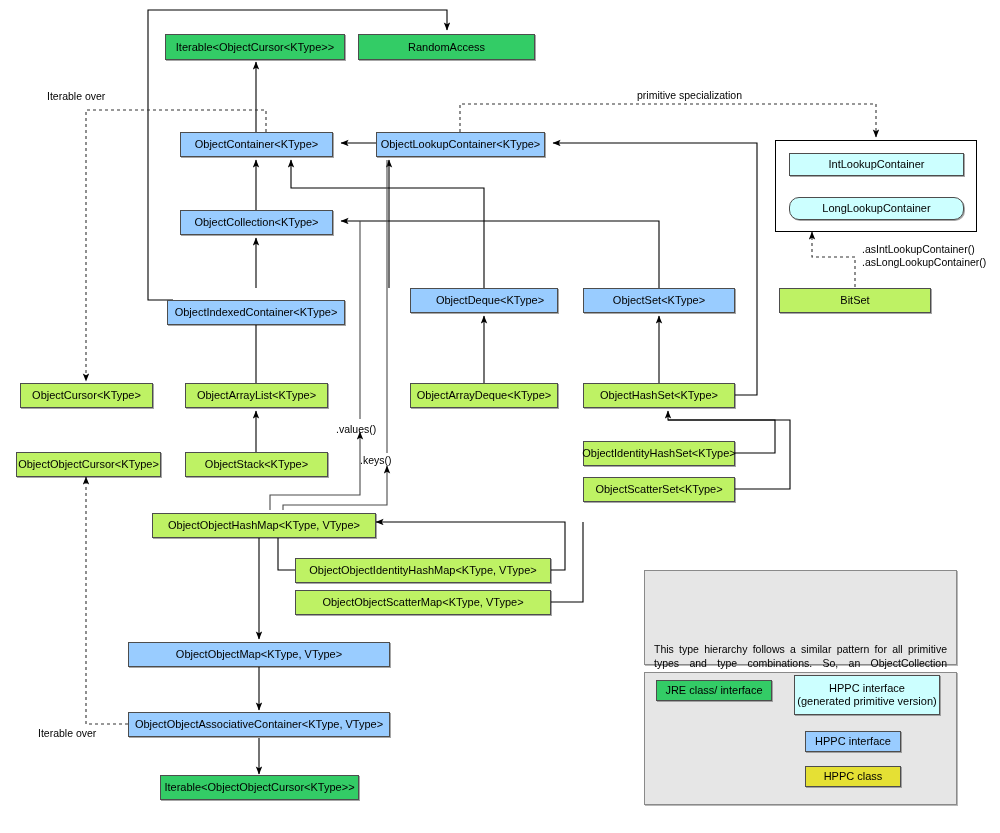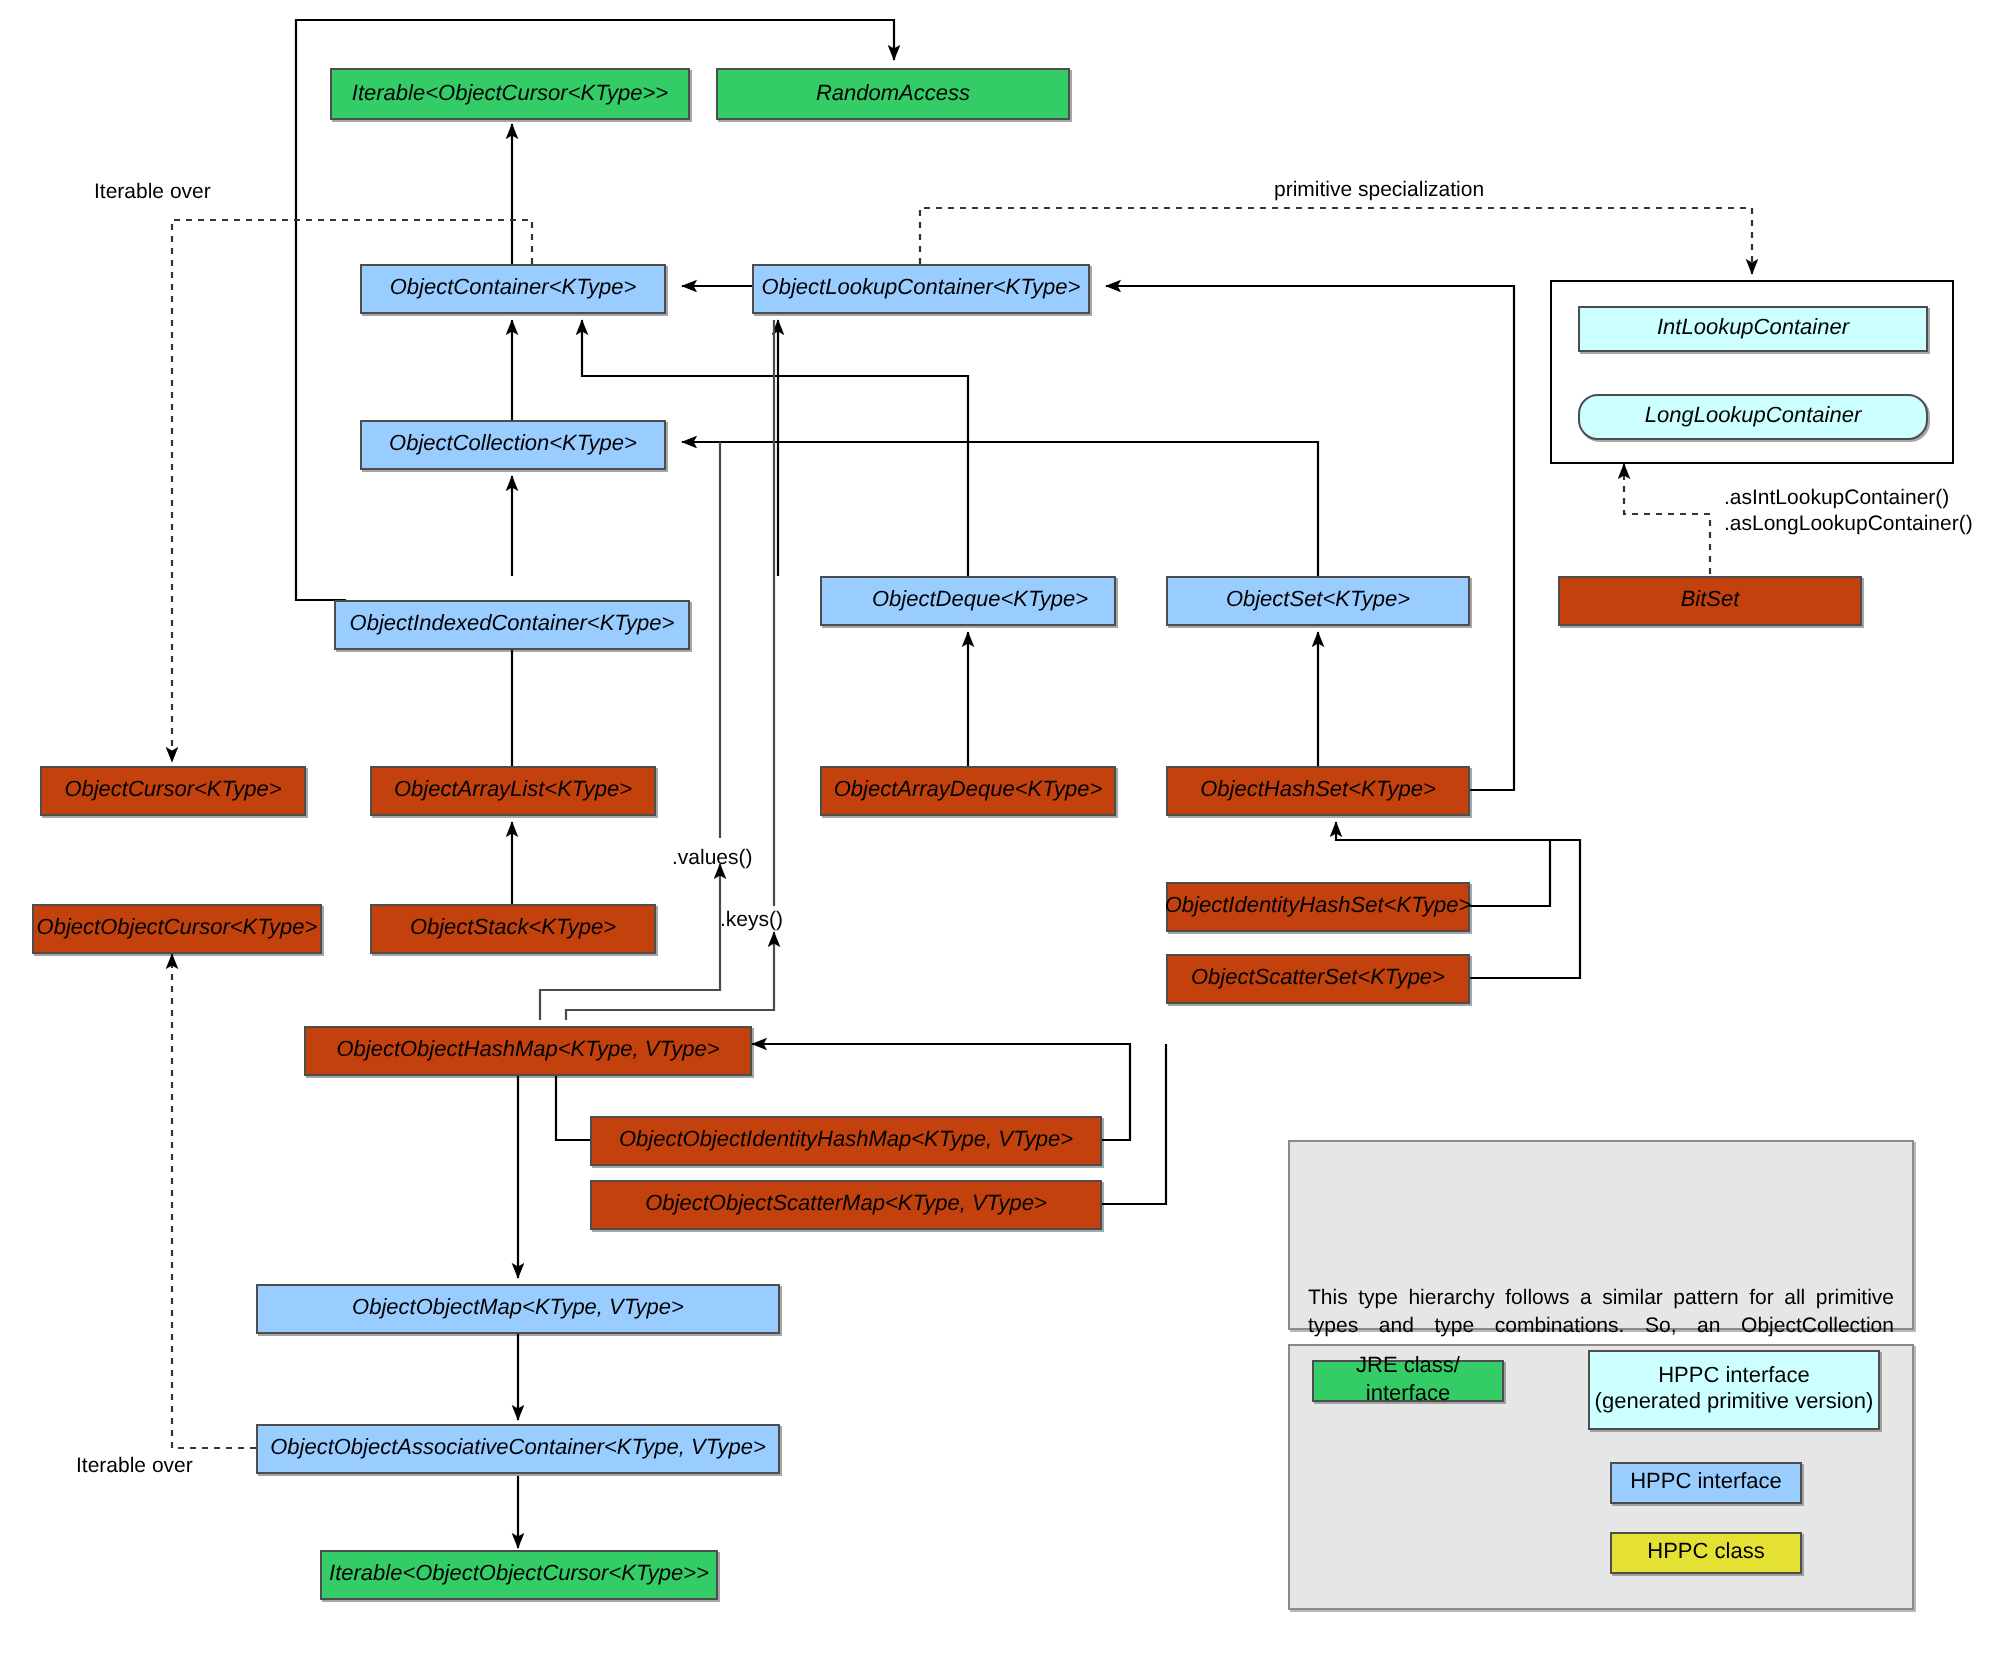--- a/index.html
+++ b/index.html
@@ -33,7 +33,6 @@
     color:#000000;
     box-shadow:1px 1px 0 rgba(0,0,0,.35);
     white-space:nowrap;
-    font-style:italic;
   }
   .node.jre{background:#33cc66;}
   .node.iface{background:#99ccff;}

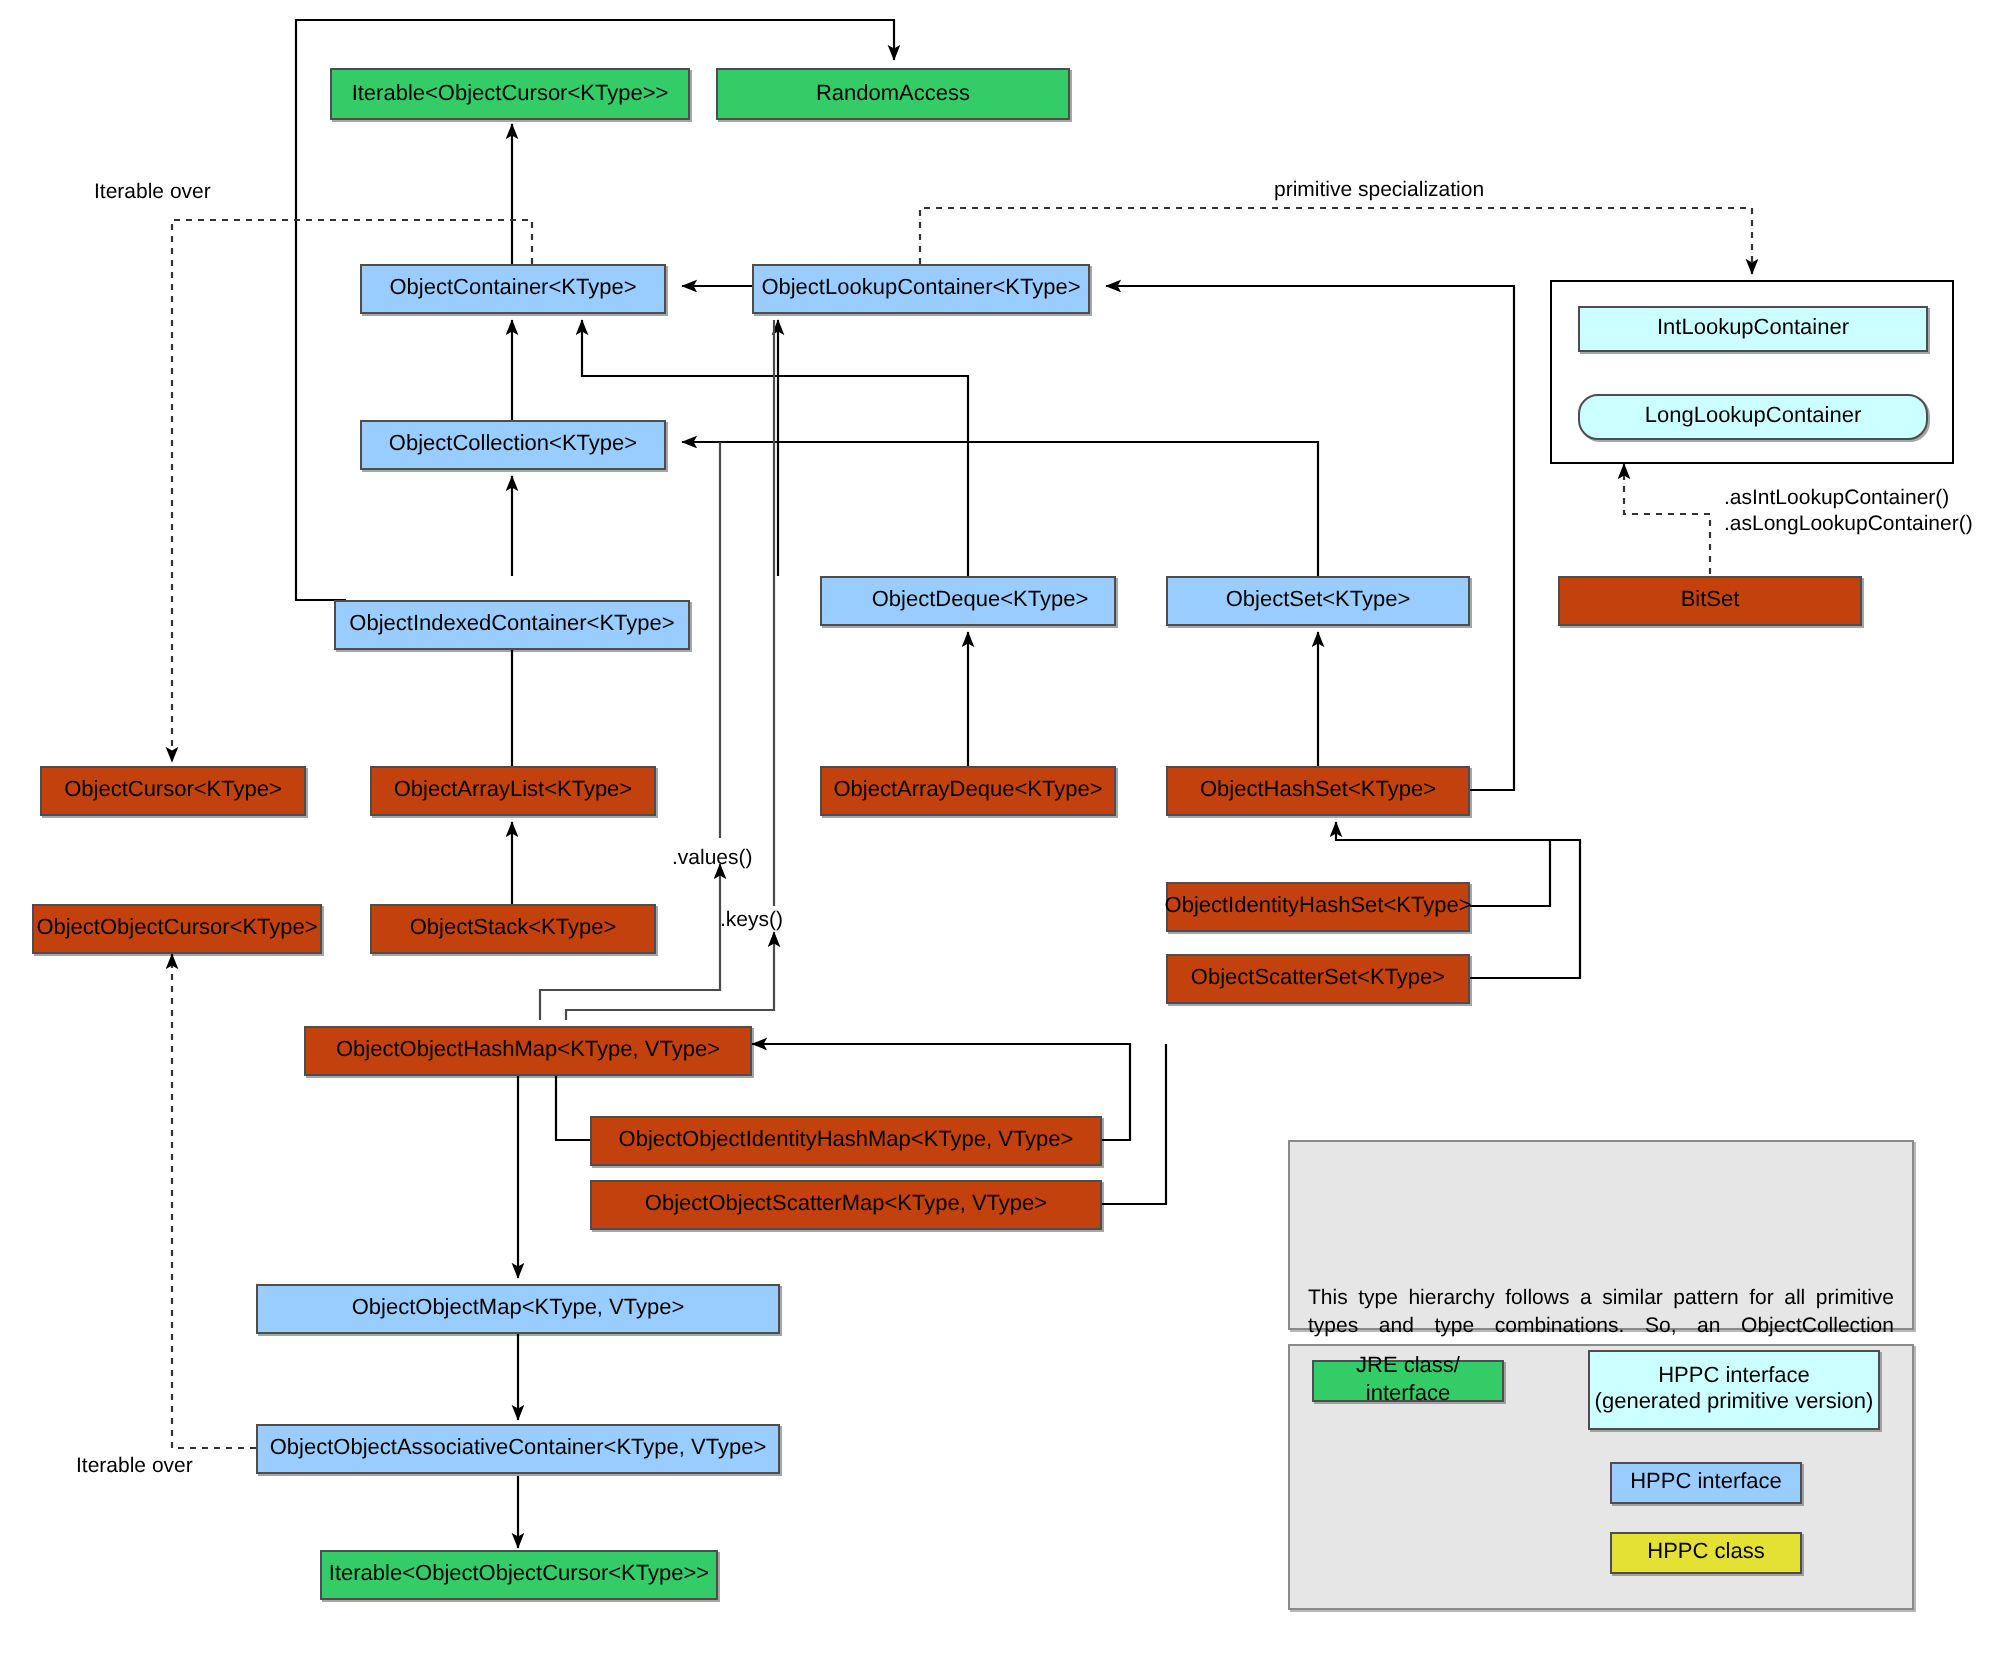--- a/index.html
+++ b/index.html
@@ -36,7 +36,7 @@
   }
   .node.jre{background:#33cc66;}
   .node.iface{background:#99ccff;}
-  .node.cls{background:#c2410c;}
+  .node.cls{background:#bef264;}
   .node.prim{background:#ccffff;}
   .edge-label{
     position:absolute;

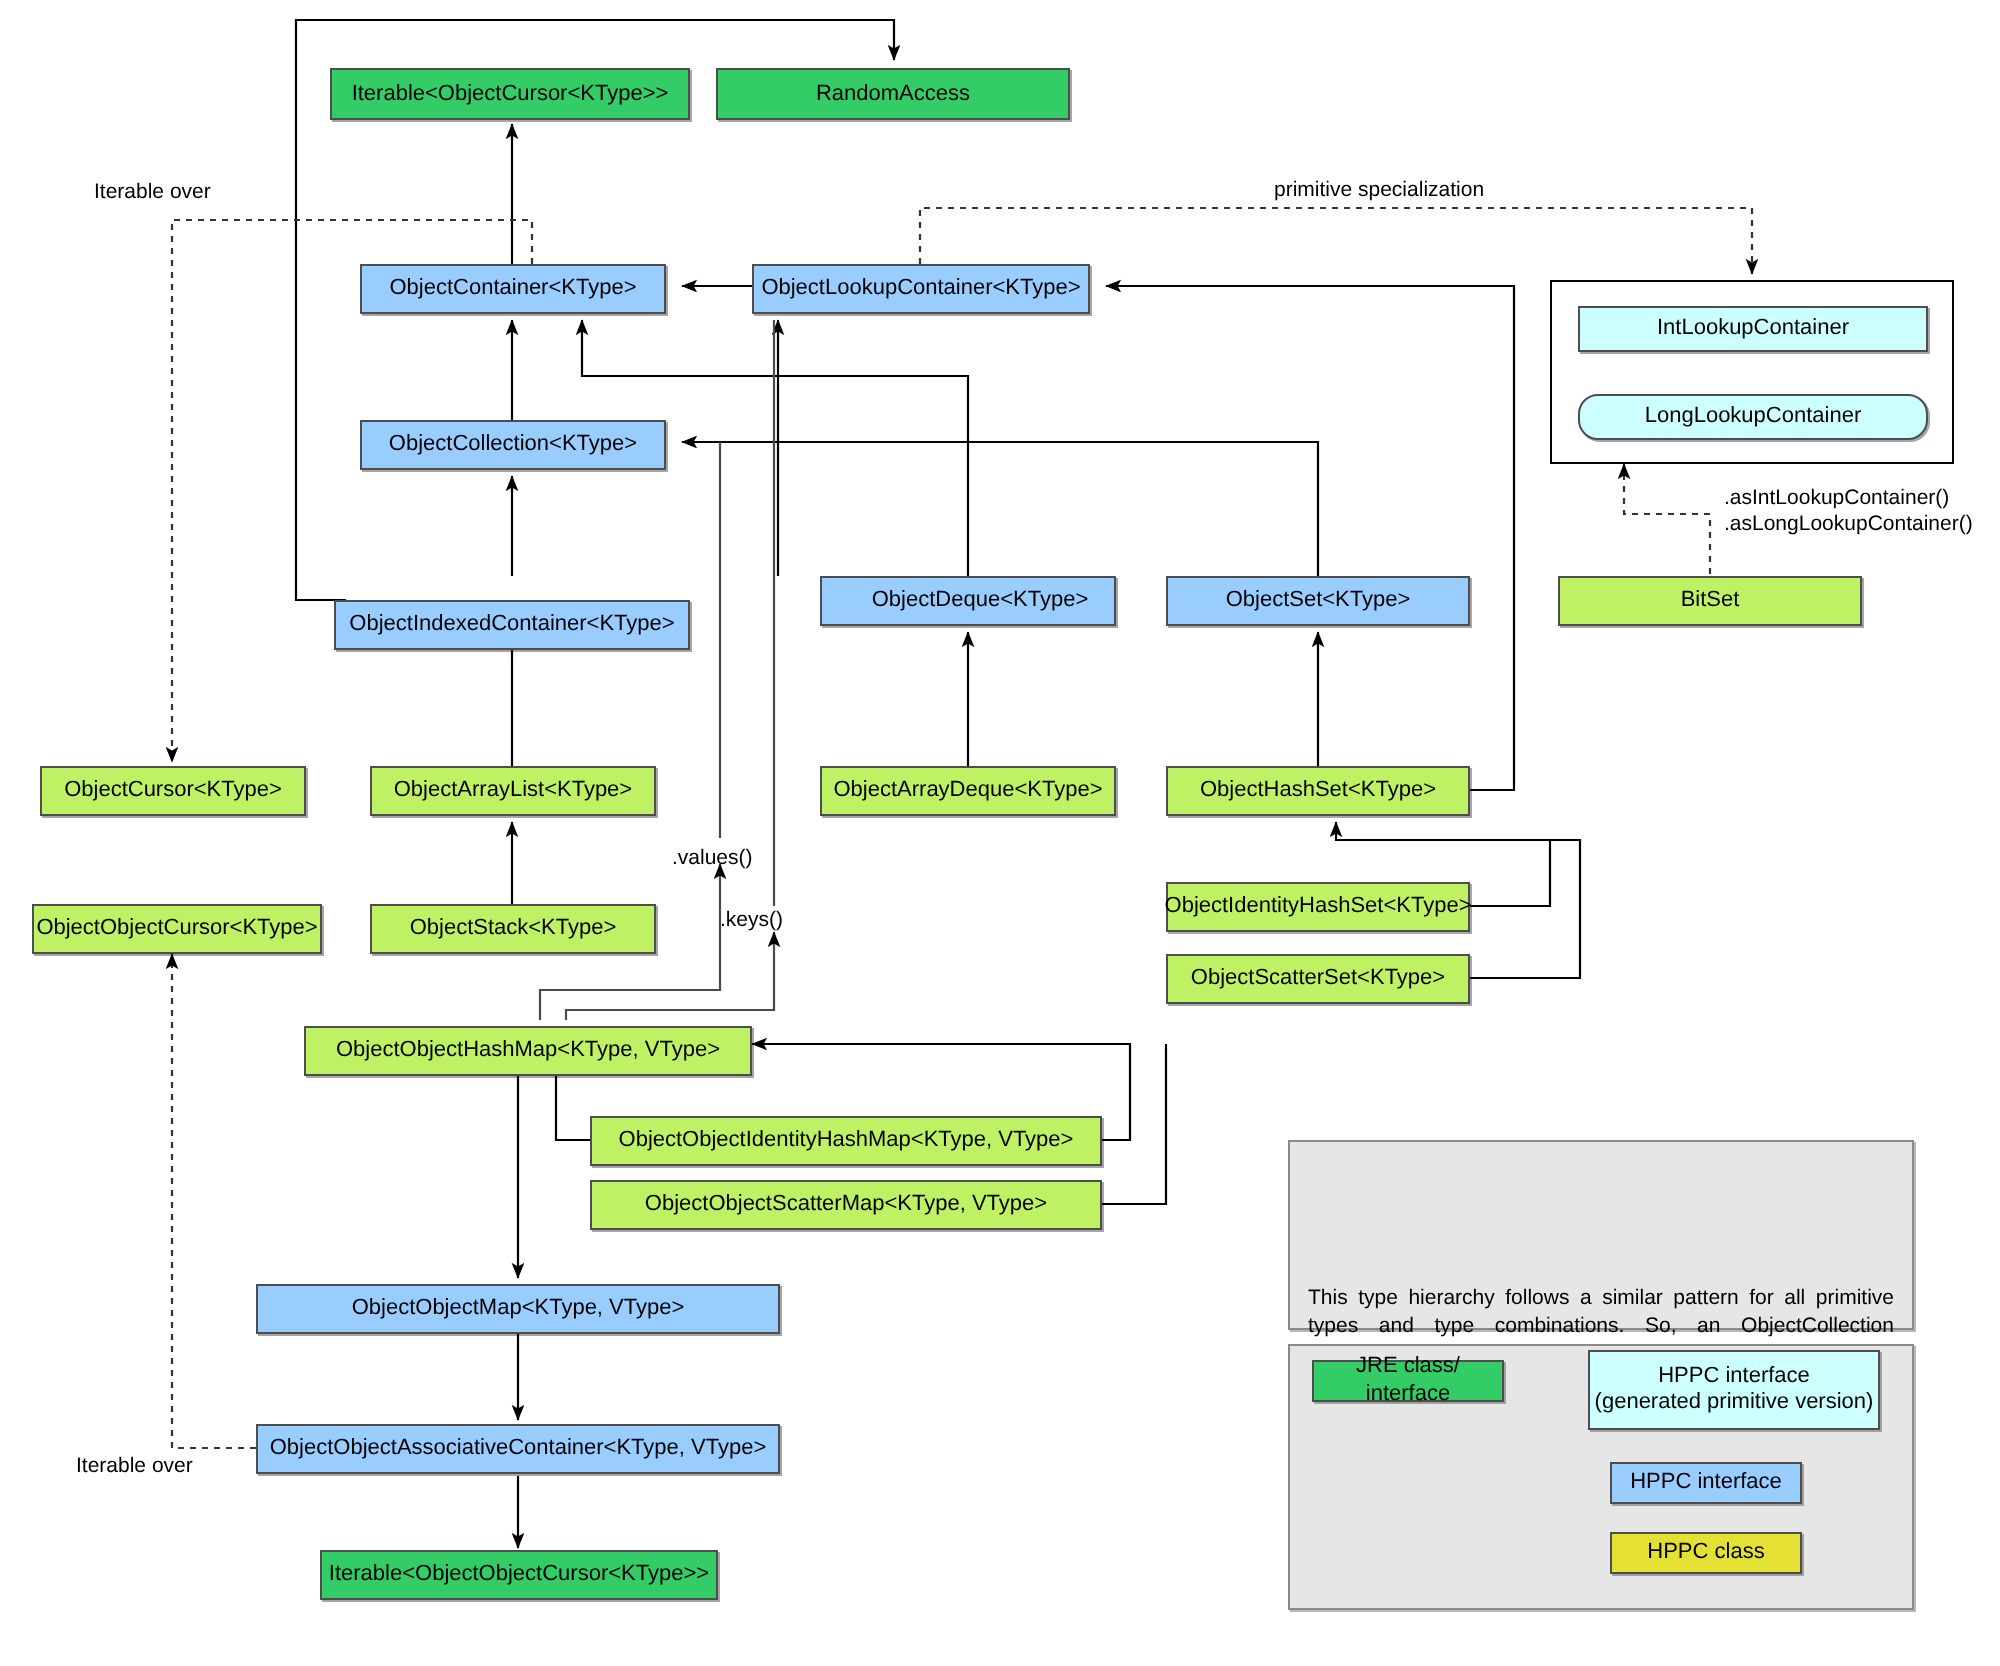--- a/index.html
+++ b/index.html
@@ -234,7 +234,7 @@
 
   <div class="panel" style="left:644px;top:672px;width:313px;height:133px;"></div>
 
-  <div class="lgbox" style="left:656px;top:680px;width:96px;height:21px;background:#33cc66;">JRE class/ interface</div>
+  <div class="lgbox" style="left:656px;top:680px;width:116px;height:21px;background:#33cc66;">JRE class/ interface</div>
 
   <div class="lgbox" style="left:794px;top:675px;width:146px;height:40px;background:#ccffff;flex-direction:column;">
     <span>HPPC interface</span>

